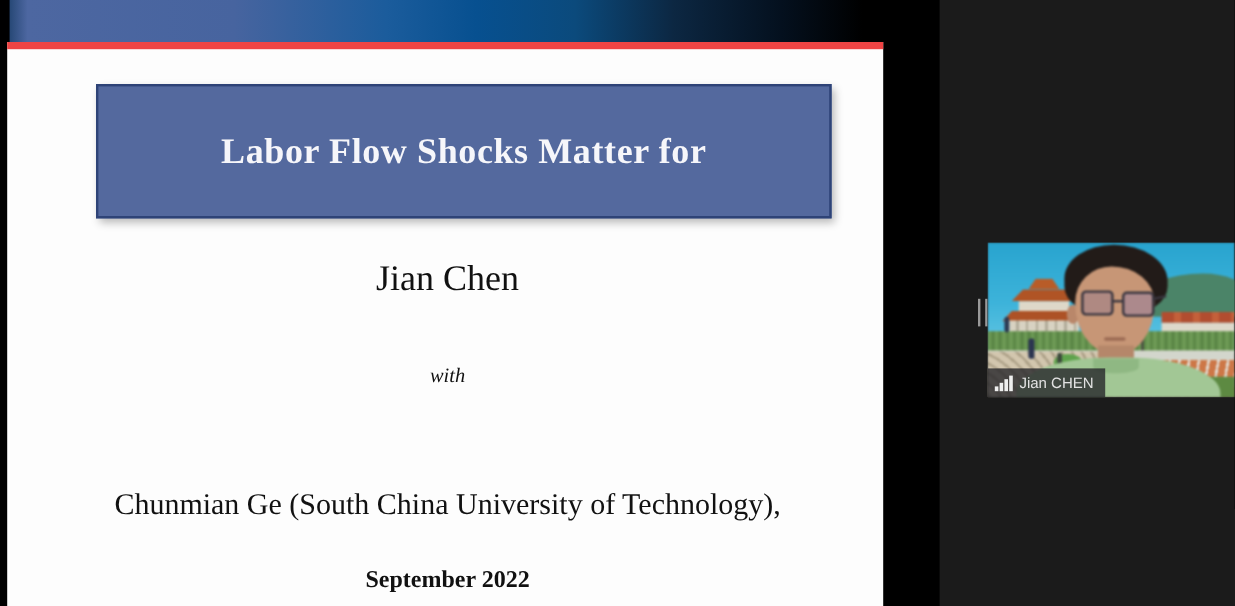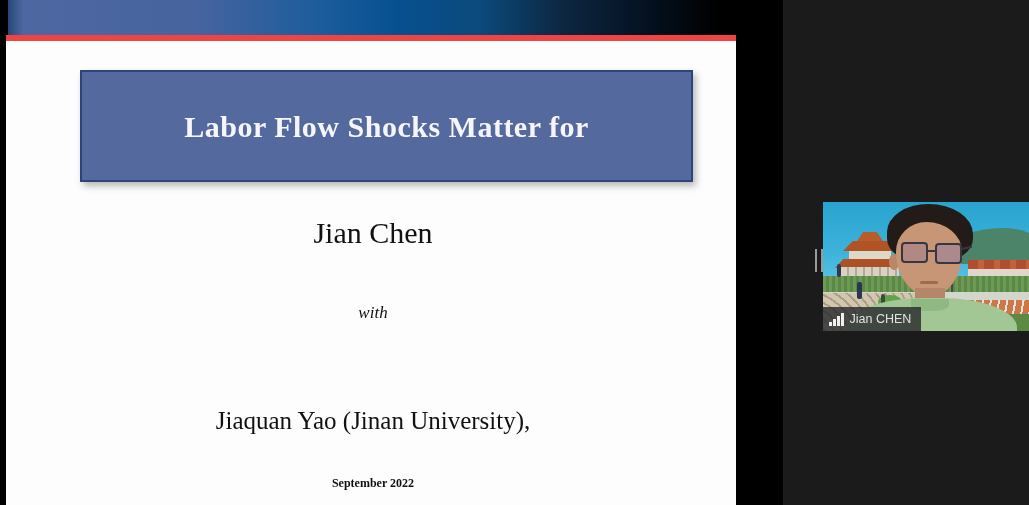--- a/index.html
+++ b/index.html
@@ -108,6 +108,7 @@
     <div class="slide-text author">Jian Chen</div>
     <div class="slide-text with-label">with</div>
     <div class="slide-text coauthors">
+      <div>Chunmian Ge (South China University of Technology),</div>
       <div>Jiaquan Yao (Jinan University),</div>
       
     </div>

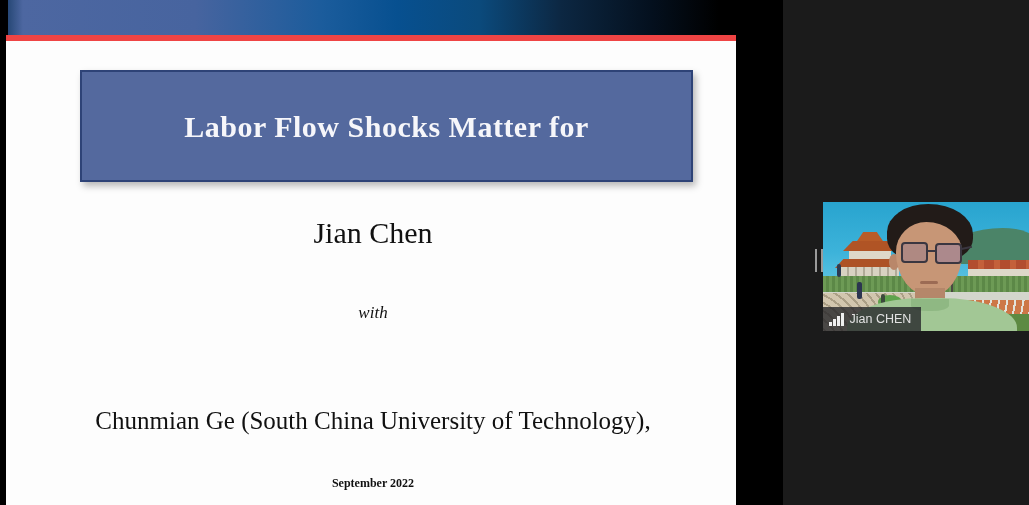--- a/index.html
+++ b/index.html
@@ -30,7 +30,7 @@
   .author{top:176px;font-size:30px;line-height:32px;}
   .with-label{top:260px;font-size:17px;line-height:24px;font-style:italic;}
   .coauthors{top:292px;font-size:25px;line-height:35px;}
-  .date-label{top:431px;font-size:12px;line-height:22px;font-weight:bold;}
+  .date-label{top:431px;font-size:20px;line-height:22px;font-weight:bold;}
 
   
   .right-panel{position:absolute;left:783px;top:0;width:246px;height:505px;background:#1b1b1b;}

